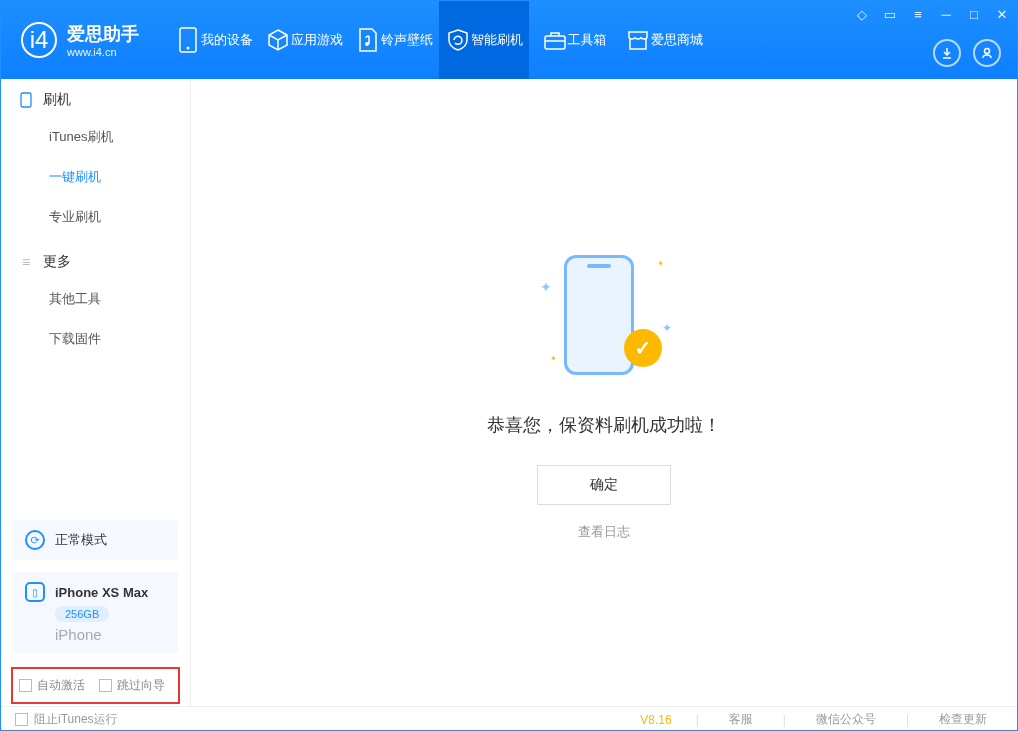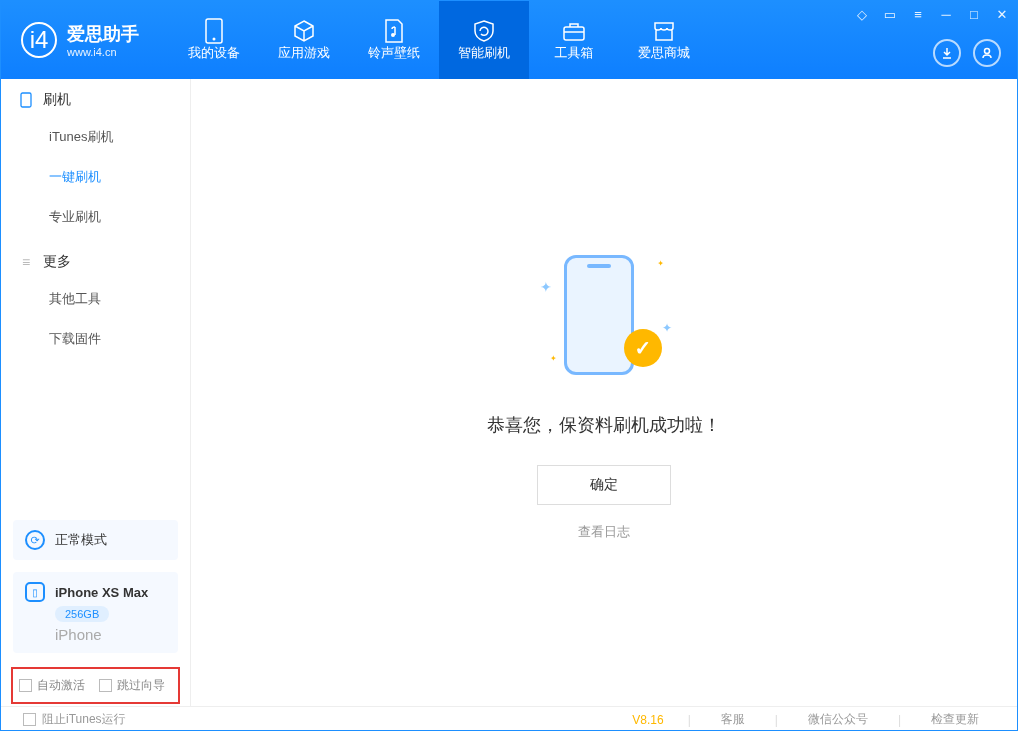--- a/index.html
+++ b/index.html
@@ -11,7 +11,7 @@
 .logo-title{font-size:18px;font-weight:700}
 .logo-sub{font-size:11px;opacity:.9}
 .nav-tabs{display:flex;height:100%;margin-left:10px}
-.nav-tab{width:90px;display:flex;flex-direction:column;align-items:center;justify-content:center;gap:0;cursor:pointer;font-size:13px}
+.nav-tab{width:90px;display:flex;align-items:center;justify-content:center;gap:0;cursor:pointer;font-size:13px}
 .nav-tab.active{background:#0068e0}
 .nav-icon{width:26px;height:26px;display:flex;align-items:center;justify-content:center}
 .win-controls{position:absolute;right:6px;top:4px;display:flex;gap:10px;font-size:13px}

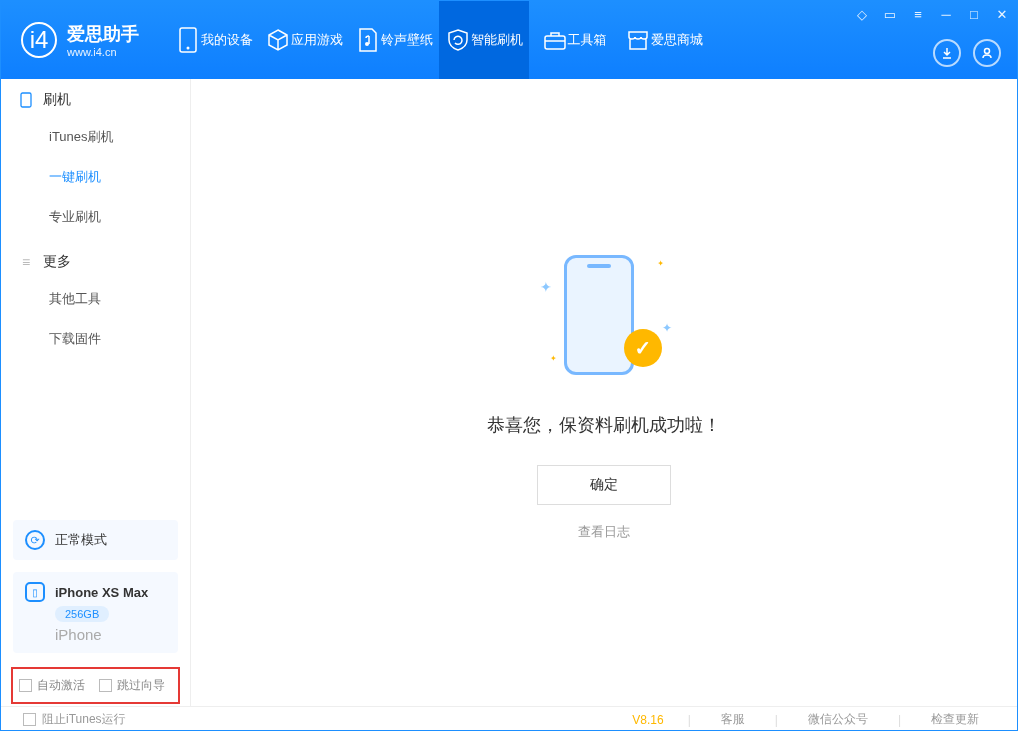--- a/index.html
+++ b/index.html
@@ -51,7 +51,7 @@
 .success-msg{font-size:18px;color:#333;margin-bottom:28px}
 .ok-btn{border:1px solid #ddd;background:#fff;padding:10px 52px;font-size:14px;color:#333;cursor:pointer;margin-bottom:18px}
 .log-link{color:#999;font-size:13px;cursor:pointer}
-.footer{height:26px;border-top:1px solid #eee;display:flex;align-items:center;padding:0 22px;font-size:12px;color:#999}
+.footer{height:26px;border-top:1px solid #eee;display:flex;align-items:center;padding:0 14px;font-size:12px;color:#999}
 .footer-left{display:flex;align-items:center;gap:6px}
 .footer-right{margin-left:auto;display:flex;align-items:center;gap:14px}
 .footer-link{padding:0 16px;cursor:pointer}

